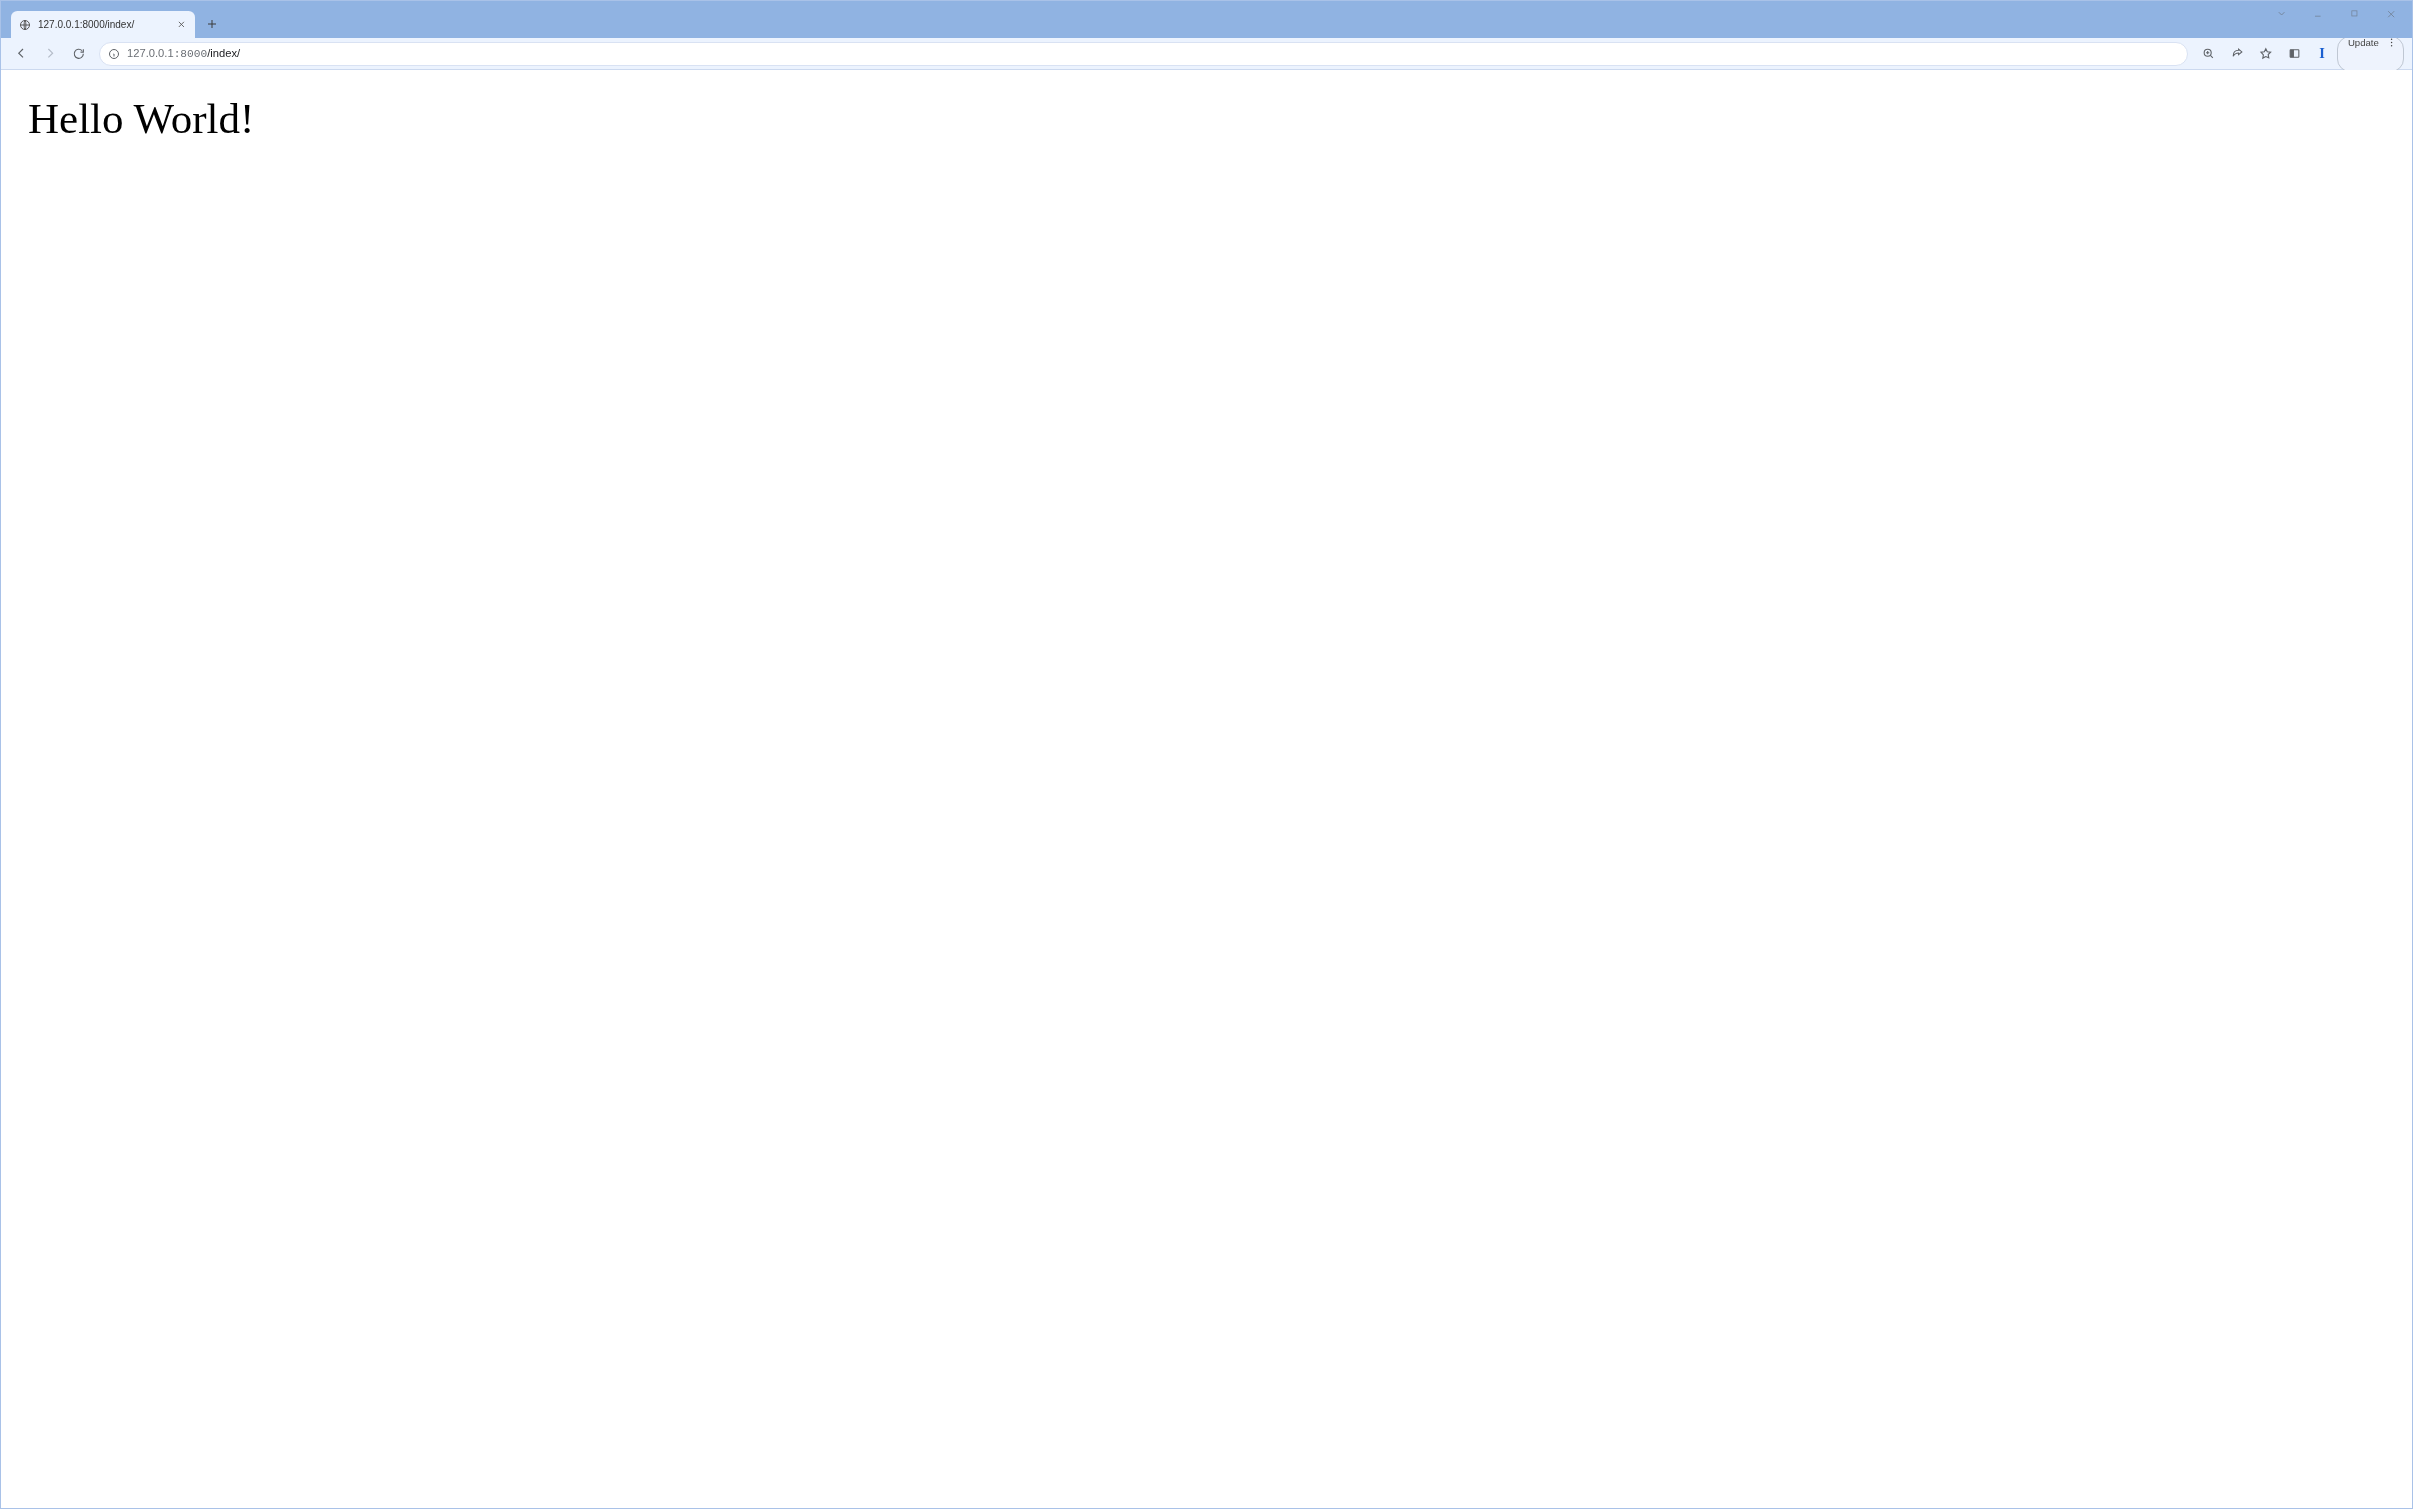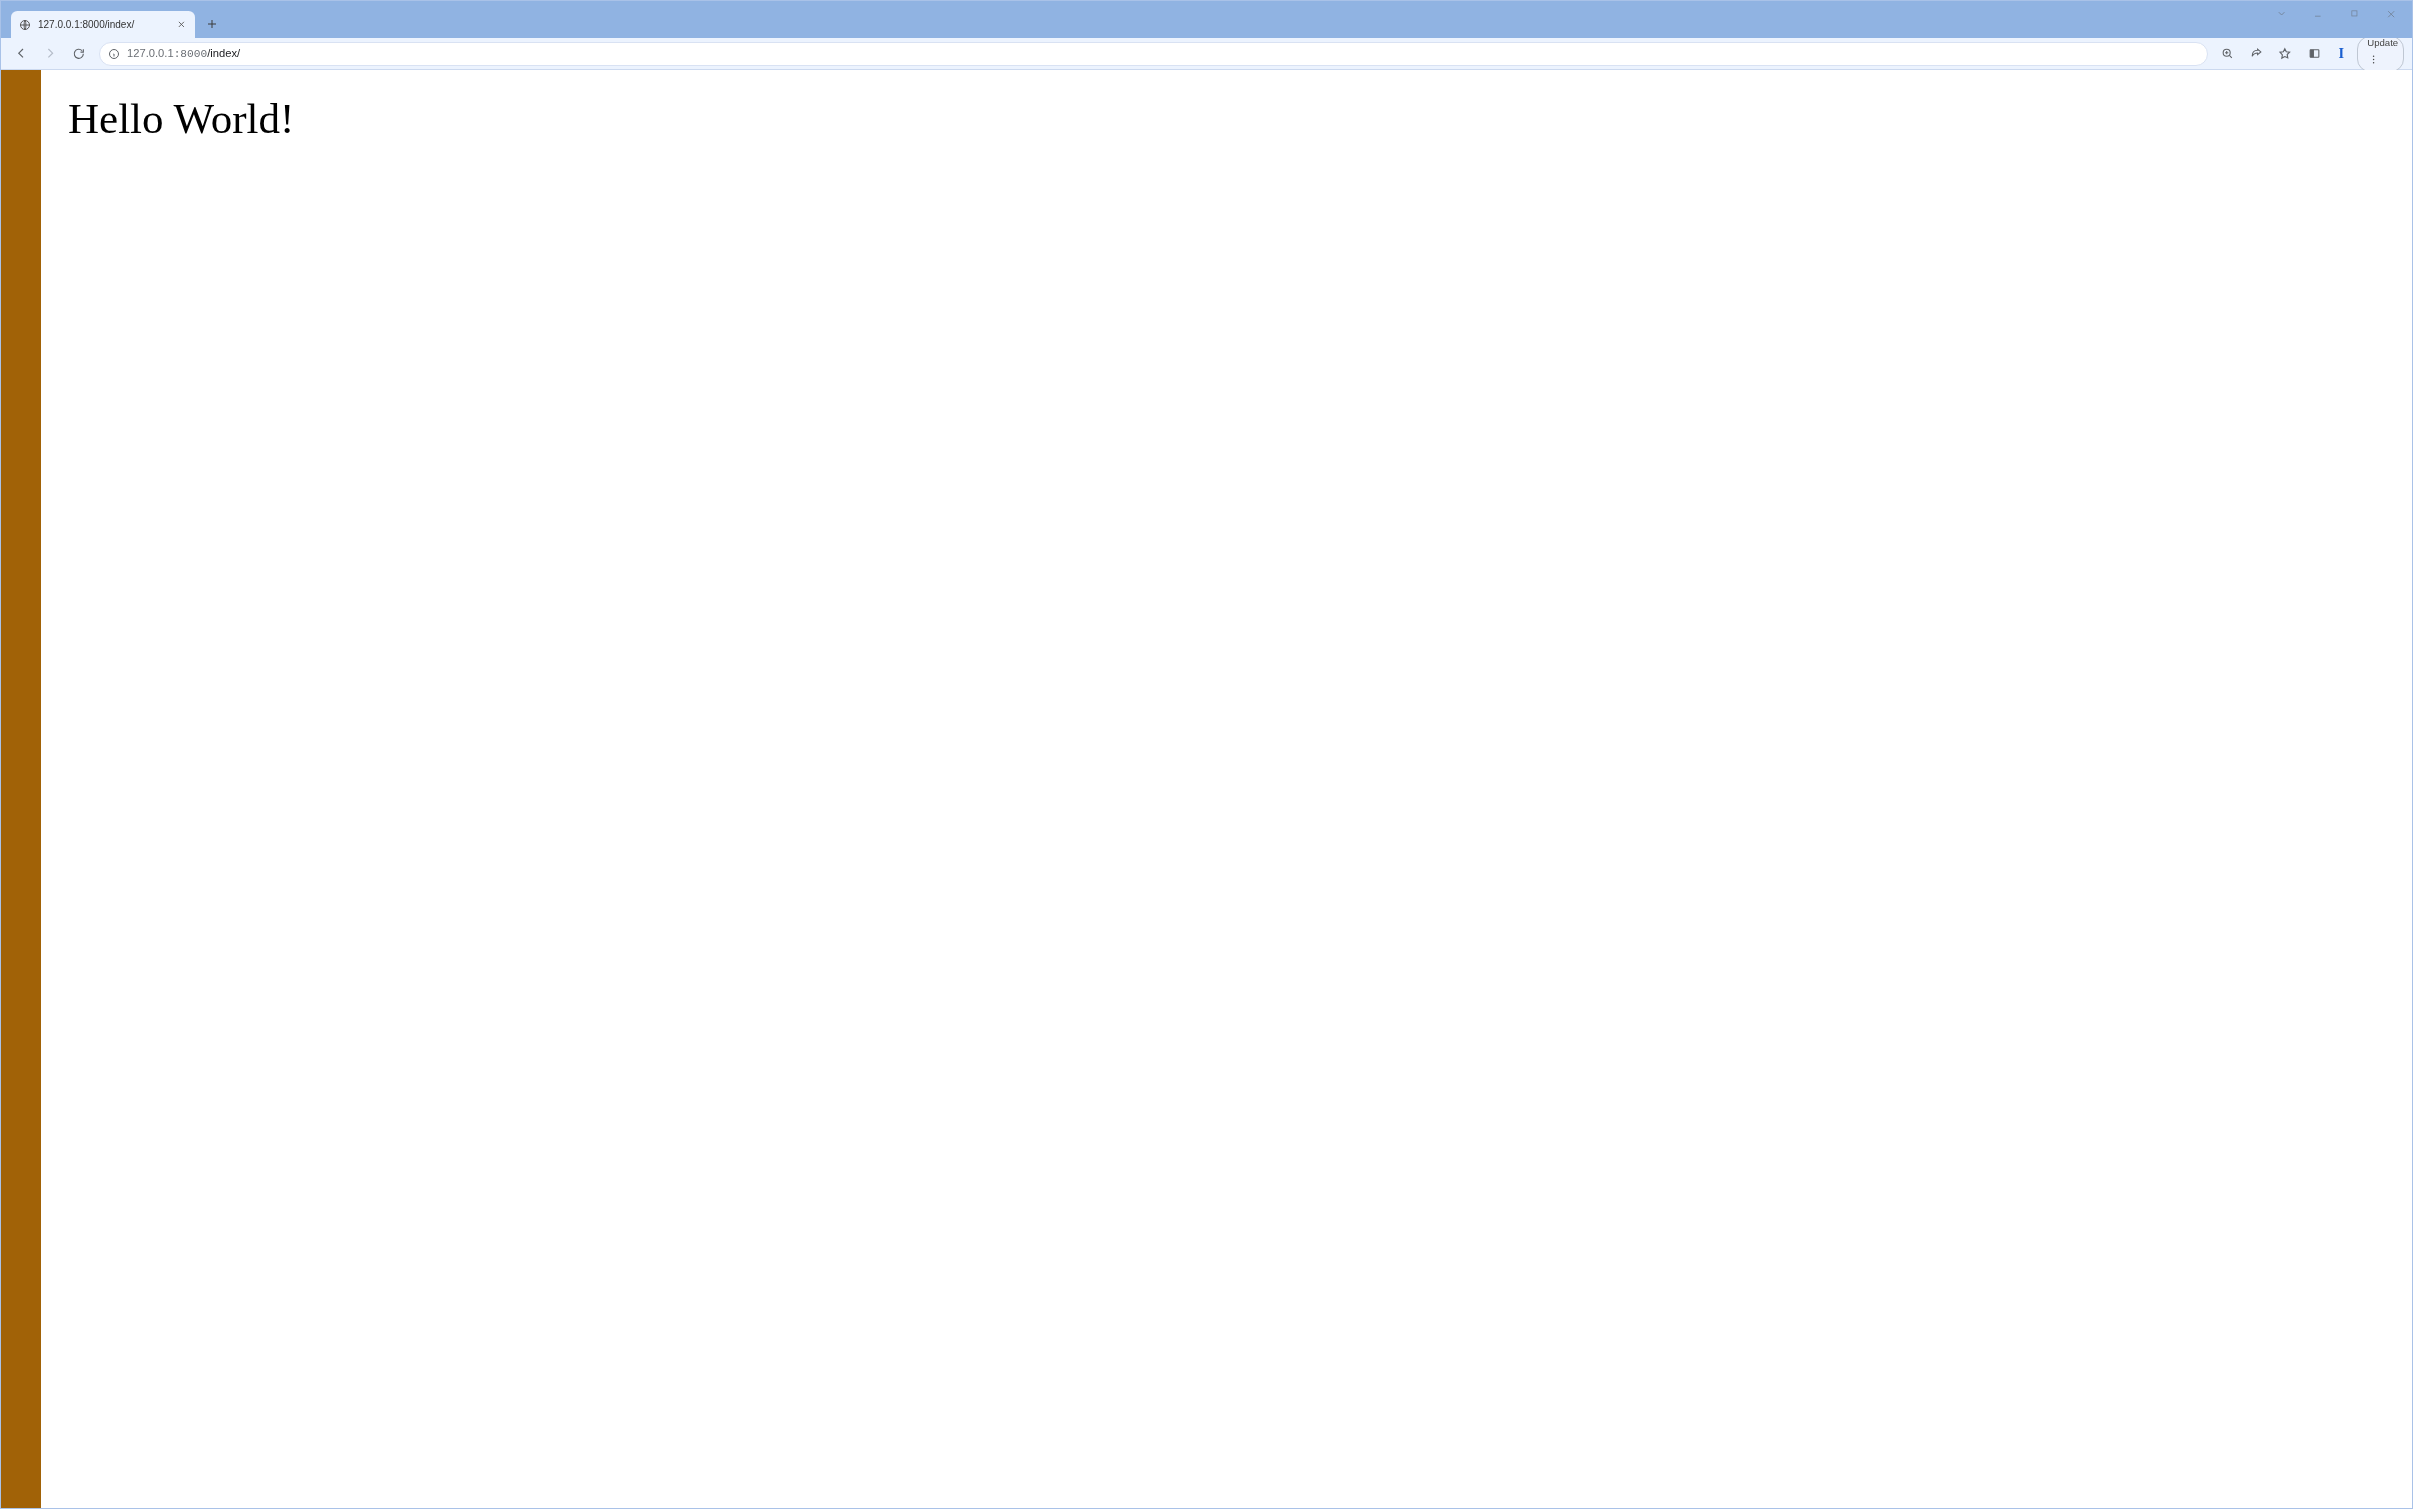--- a/index.html
+++ b/index.html
@@ -160,7 +160,6 @@
       gap: 6.4px;
       cursor: pointer;
       background: #eef3fd;
-      flex-direction: column;
     }
     .update-pill .kebab {
       display: flex; align-items: center; justify-content: center;

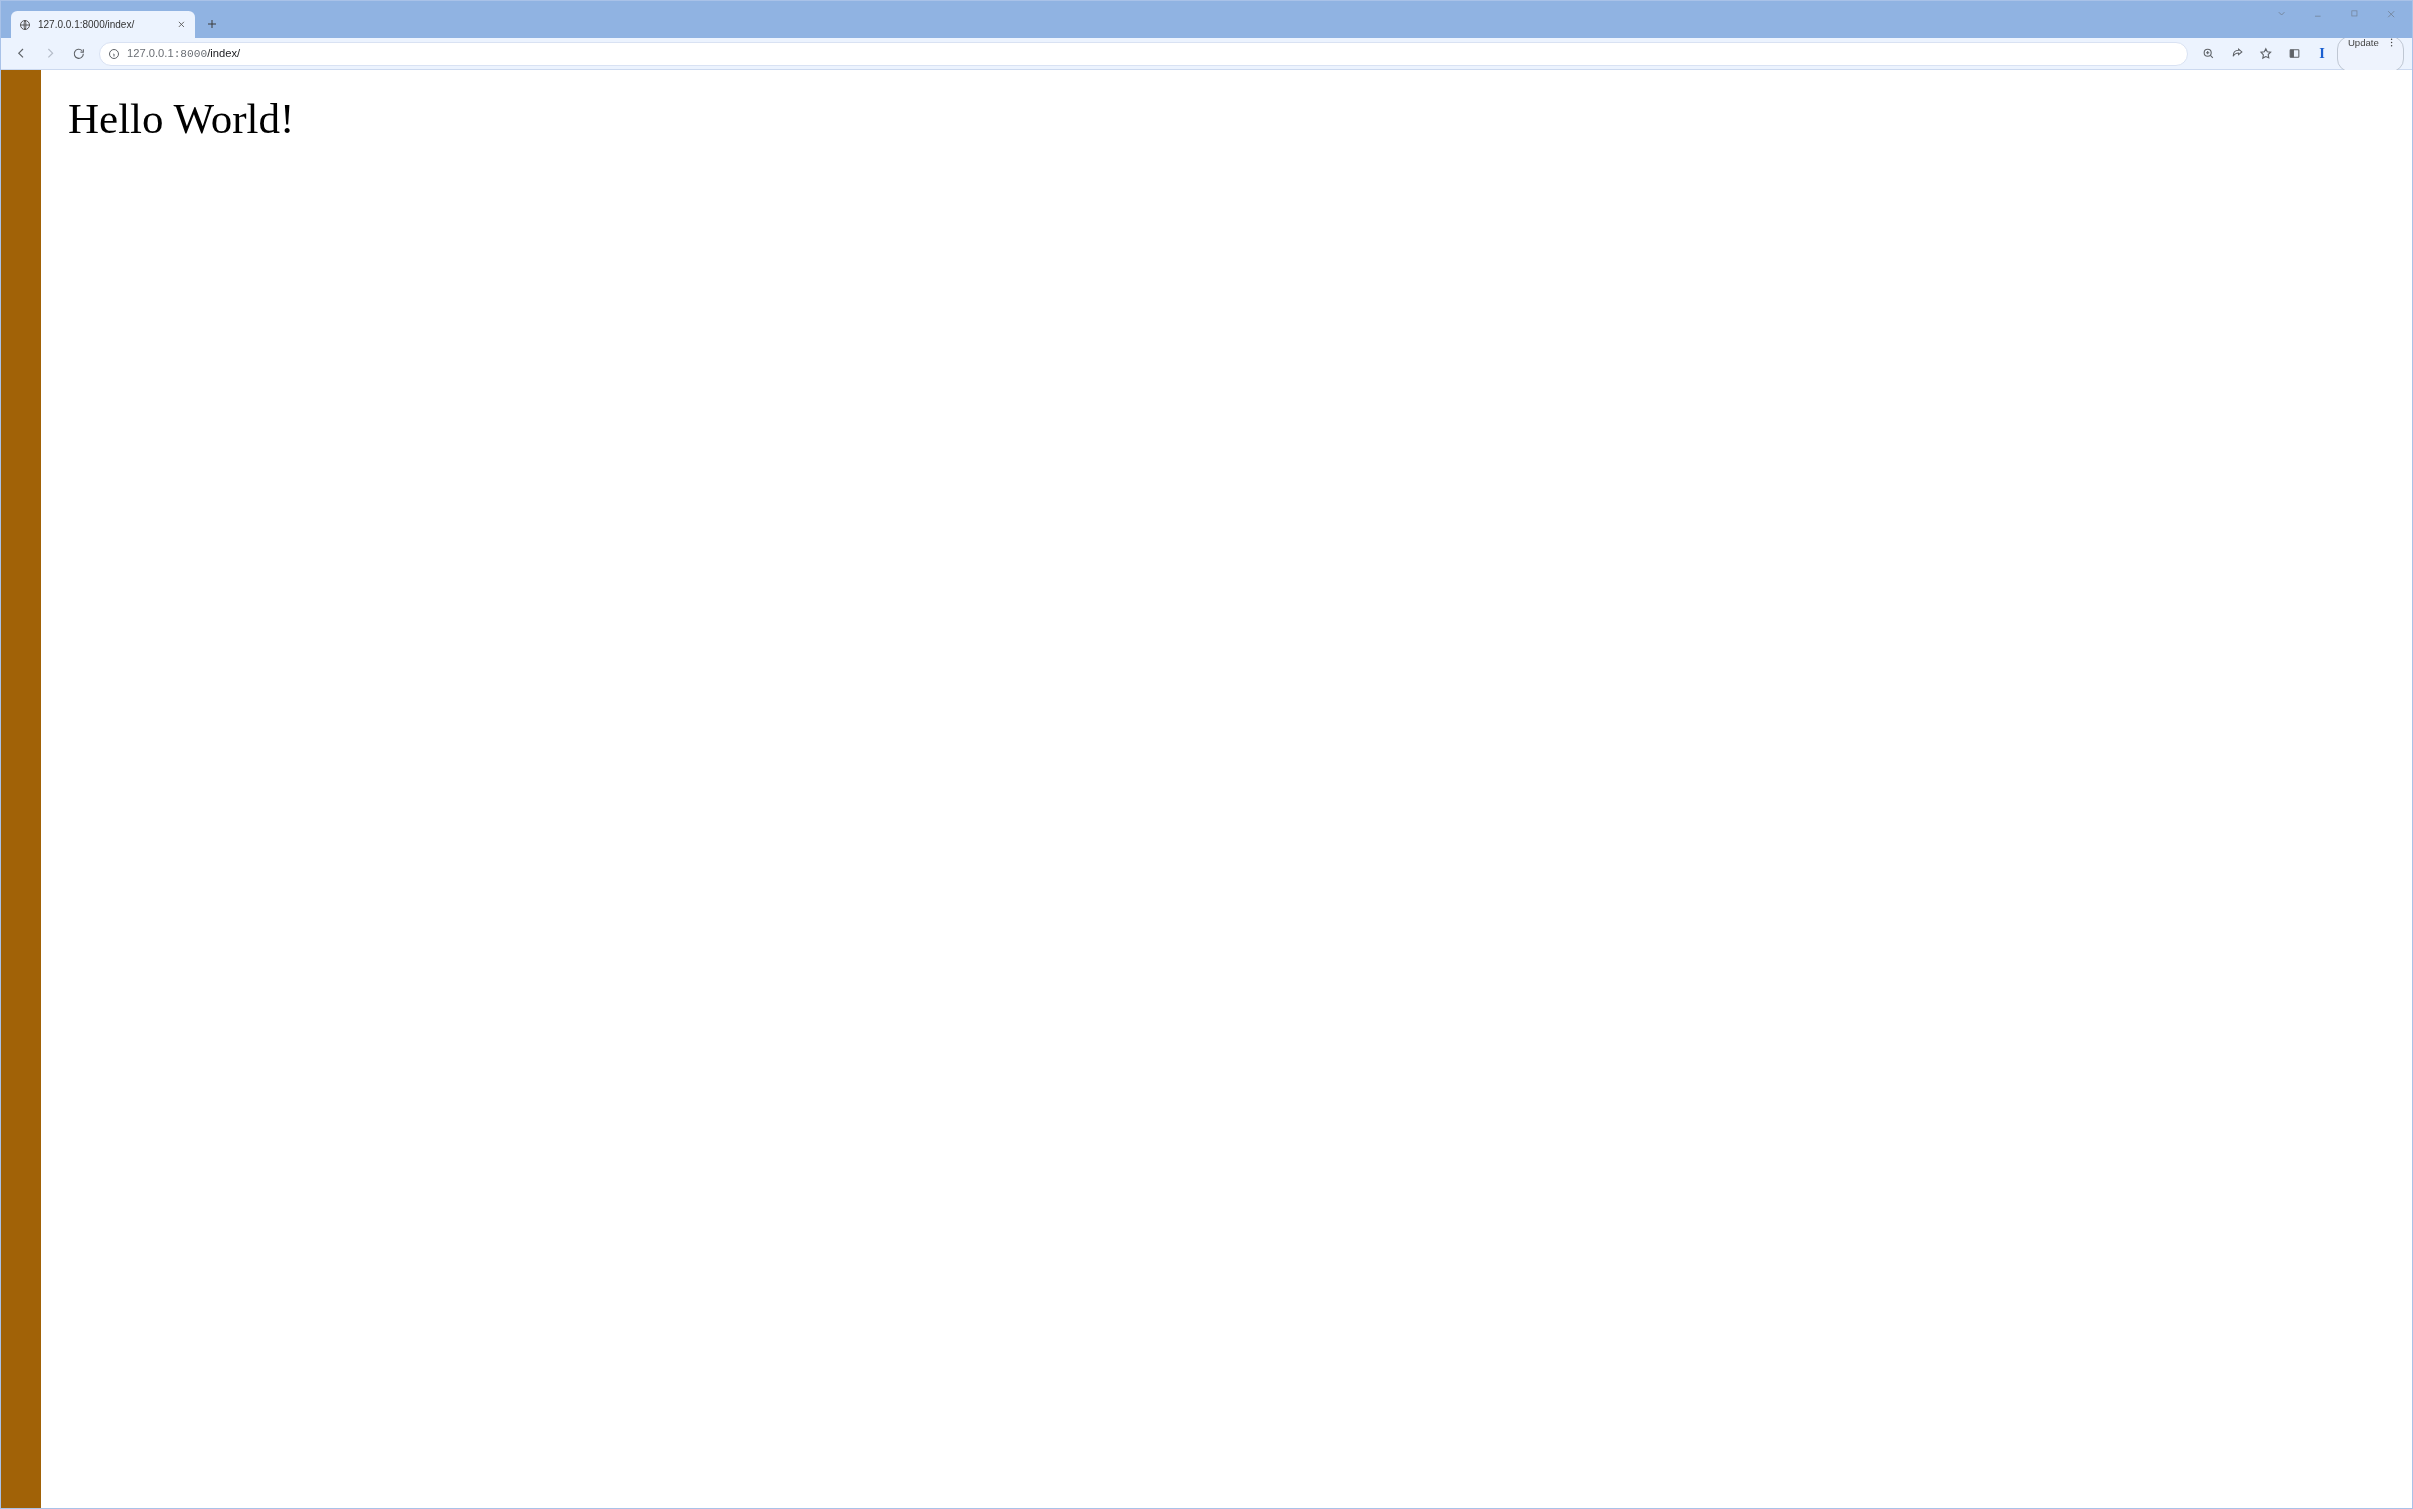--- a/index.html
+++ b/index.html
@@ -172,7 +172,6 @@
       background: #ffffff;
       overflow: auto;
       padding: 24px 27px;
-      margin-left: 40px;
     }
     .viewport h1 {
       font-family: "Times New Roman", Times, serif;

